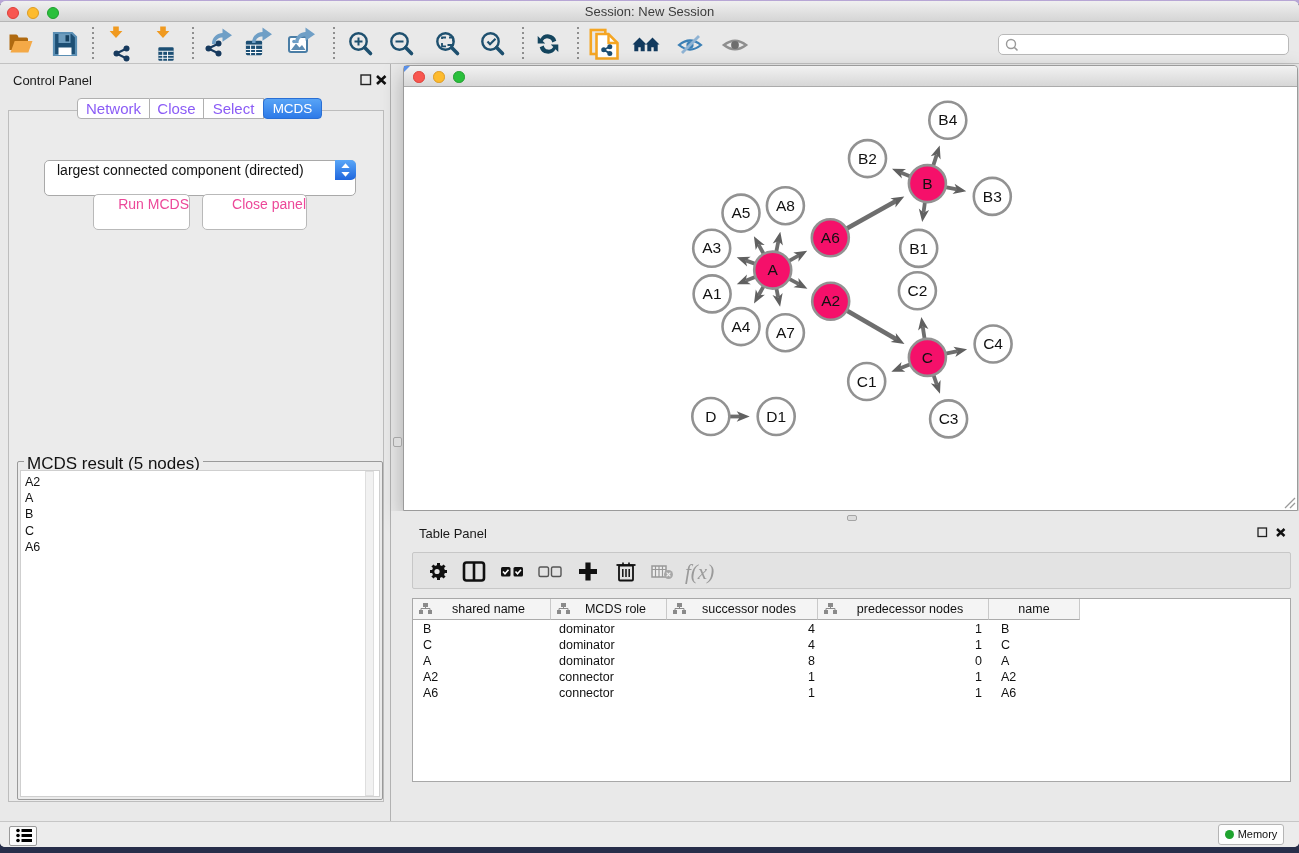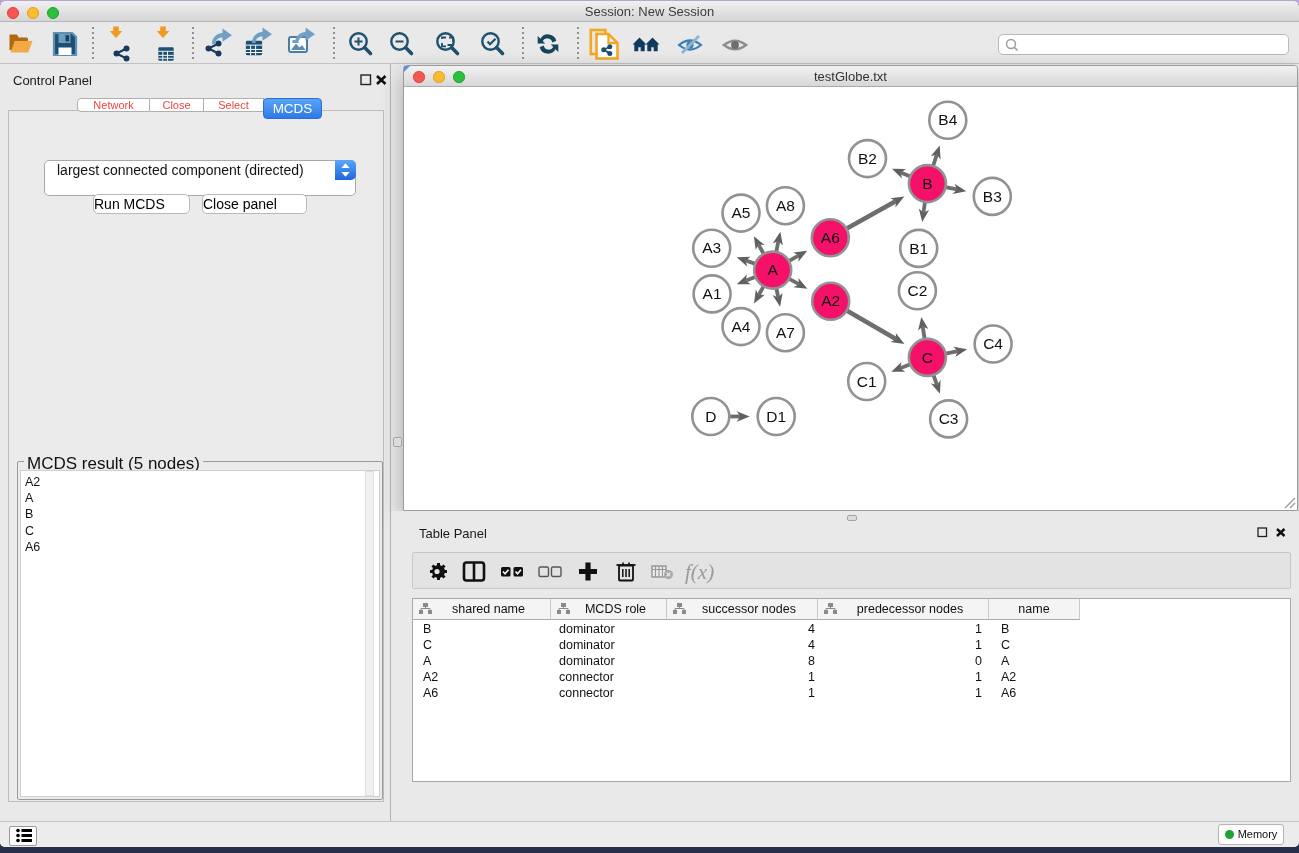--- a/index.html
+++ b/index.html
@@ -220,7 +220,6 @@
       <div class="tl2" style="left:9px;background:#f85750;border:0.5px solid #dd3f38"></div>
       <div class="tl2" style="left:29px;background:#fdbb2e;border:0.5px solid #dd9b22"></div>
       <div class="tl2" style="left:49px;background:#2ac03c;border:0.5px solid #1f9e2e"></div>
-      <div class="txt">testGlobe.txt</div>
     </div>
     <svg width="893" height="424" style="position:absolute;left:0;top:21px">
         <g transform="translate(1,-1.6)">

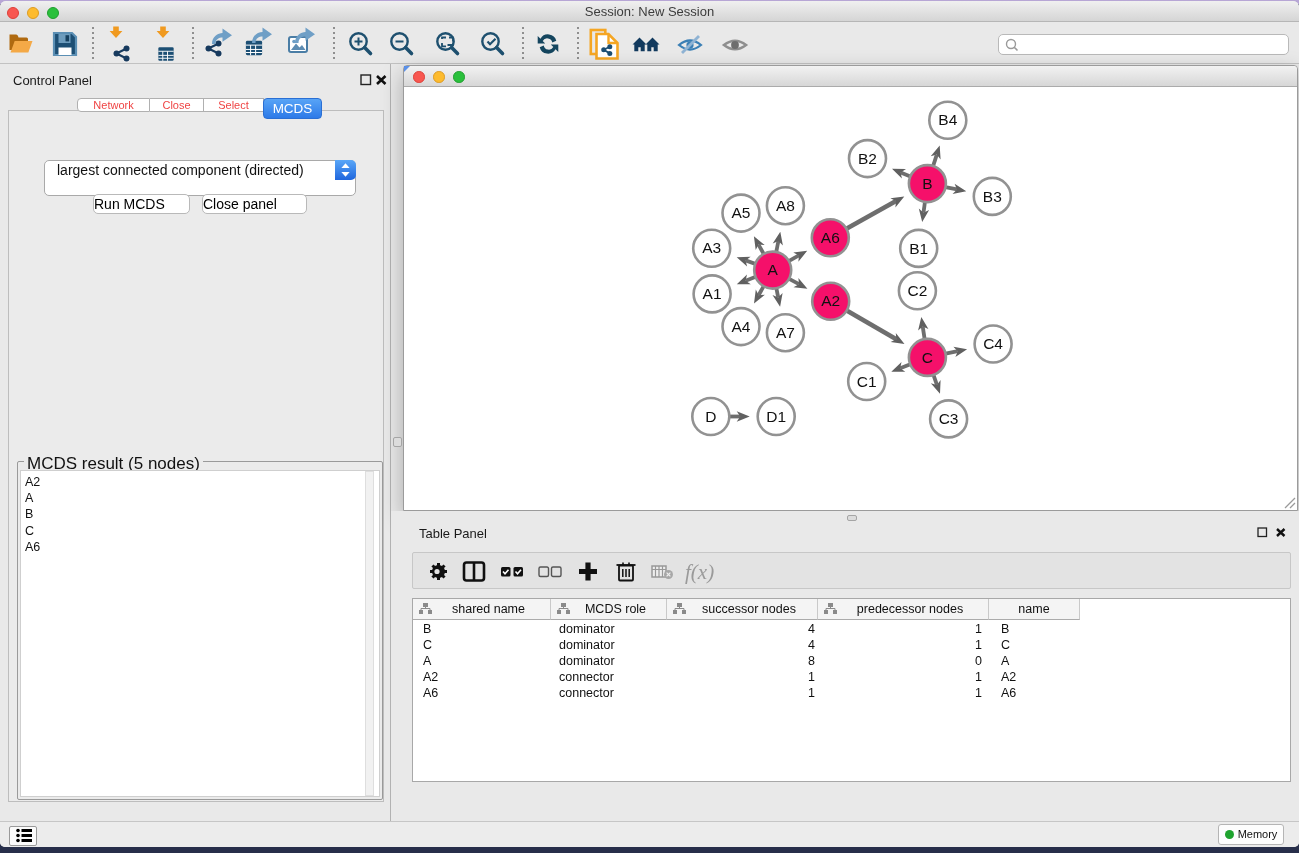--- a/index.html
+++ b/index.html
@@ -15,7 +15,7 @@
 #cp-title{position:absolute;left:13px;top:9px;font-size:13px;color:#1a1a1a}
 .wicon{position:absolute;top:10px}
 #tabs{position:absolute;left:77px;top:34px;height:21px;display:flex}
-.tab{height:14px;font-size:11px;color:#ef4444;background:#fff;border:1px solid #b0b0b0;display:flex;align-items:center;justify-content:center}
+.tab{height:21px;font-size:15px;color:#8b5cf6;background:#fff;border:1px solid #b0b0b0;display:flex;align-items:center;justify-content:center}
 .tab.first{border-radius:4px 0 0 4px}
 .tab.mid{border-left:none}
 #tab-mcds{height:21px;width:59px;font-size:13.5px;color:#fff;background:linear-gradient(#58a4f6,#2d7ae8);border:1px solid #2a6fd4;border-radius:4px;display:flex;align-items:center;justify-content:center;margin-left:-1px}

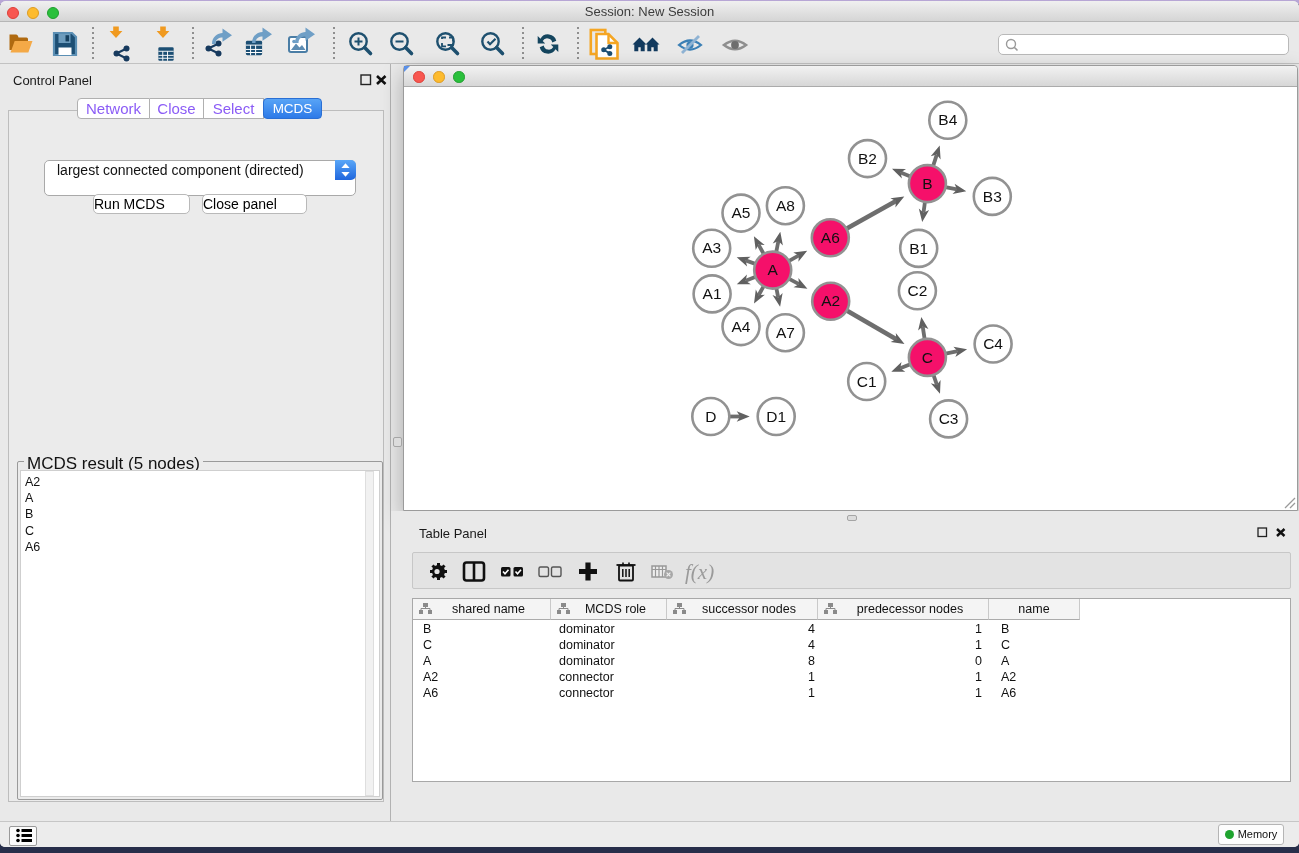--- a/index.html
+++ b/index.html
@@ -23,7 +23,7 @@
 #optlabel{position:absolute;left:0;top:28px;width:100%;text-align:center;font-size:14px;color:#1a1a1a}
 #dropdown{position:absolute;left:35px;top:49px;width:312px;height:36px;background:#fff;border:1px solid #a9a9a9;border-radius:5px;font-size:14px;color:#111;line-height:19px;padding-left:12px}
 #ddcap{position:absolute;right:-1px;top:-1px;width:21px;height:20px;border-radius:0 5px 5px 0;background:linear-gradient(#5aa7f8,#1f66dd)}
-.btn{position:absolute;top:83px;height:20px;background:#fff;border:1px solid #b9b9b9;border-radius:5px;font-size:14px;color:#000000;text-align:left;line-height:18px}
+.btn{position:absolute;top:83px;height:36px;background:#fff;border:1px solid #b9b9b9;border-radius:5px;font-size:14px;color:#ec4899;text-align:right;line-height:18px}
 #groupbox{position:absolute;left:8px;top:350px;width:366px;height:339px;border:1px solid #9a9a9a;border-radius:2px}
 #grouplabel{position:absolute;left:6px;top:-8px;background:#ebebeb;padding:0 3px;font-size:17px;color:#111}
 #mcdslist{position:absolute;left:2px;top:8px;width:360px;height:327px;background:#fff;border:1px solid #cfcfcf;font-size:12.5px;color:#111;line-height:16.2px;padding:3px 0 0 4px}

